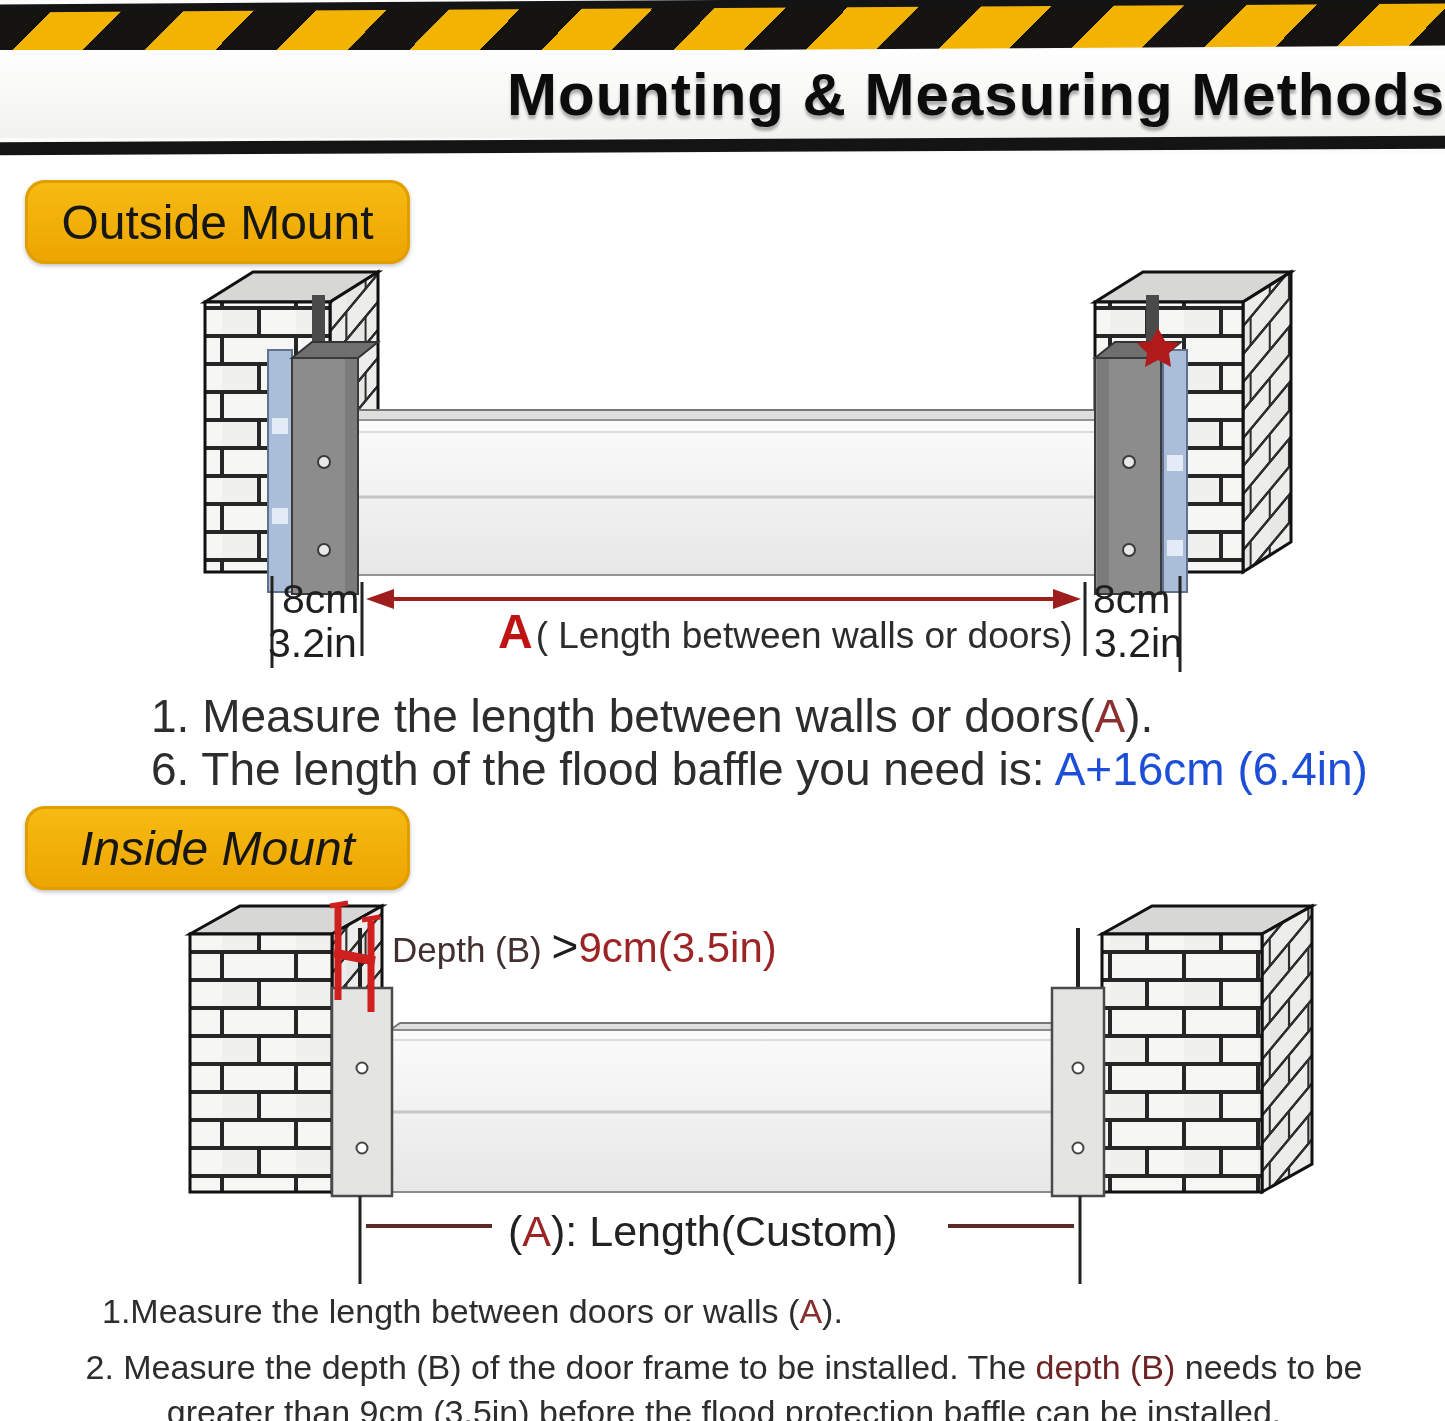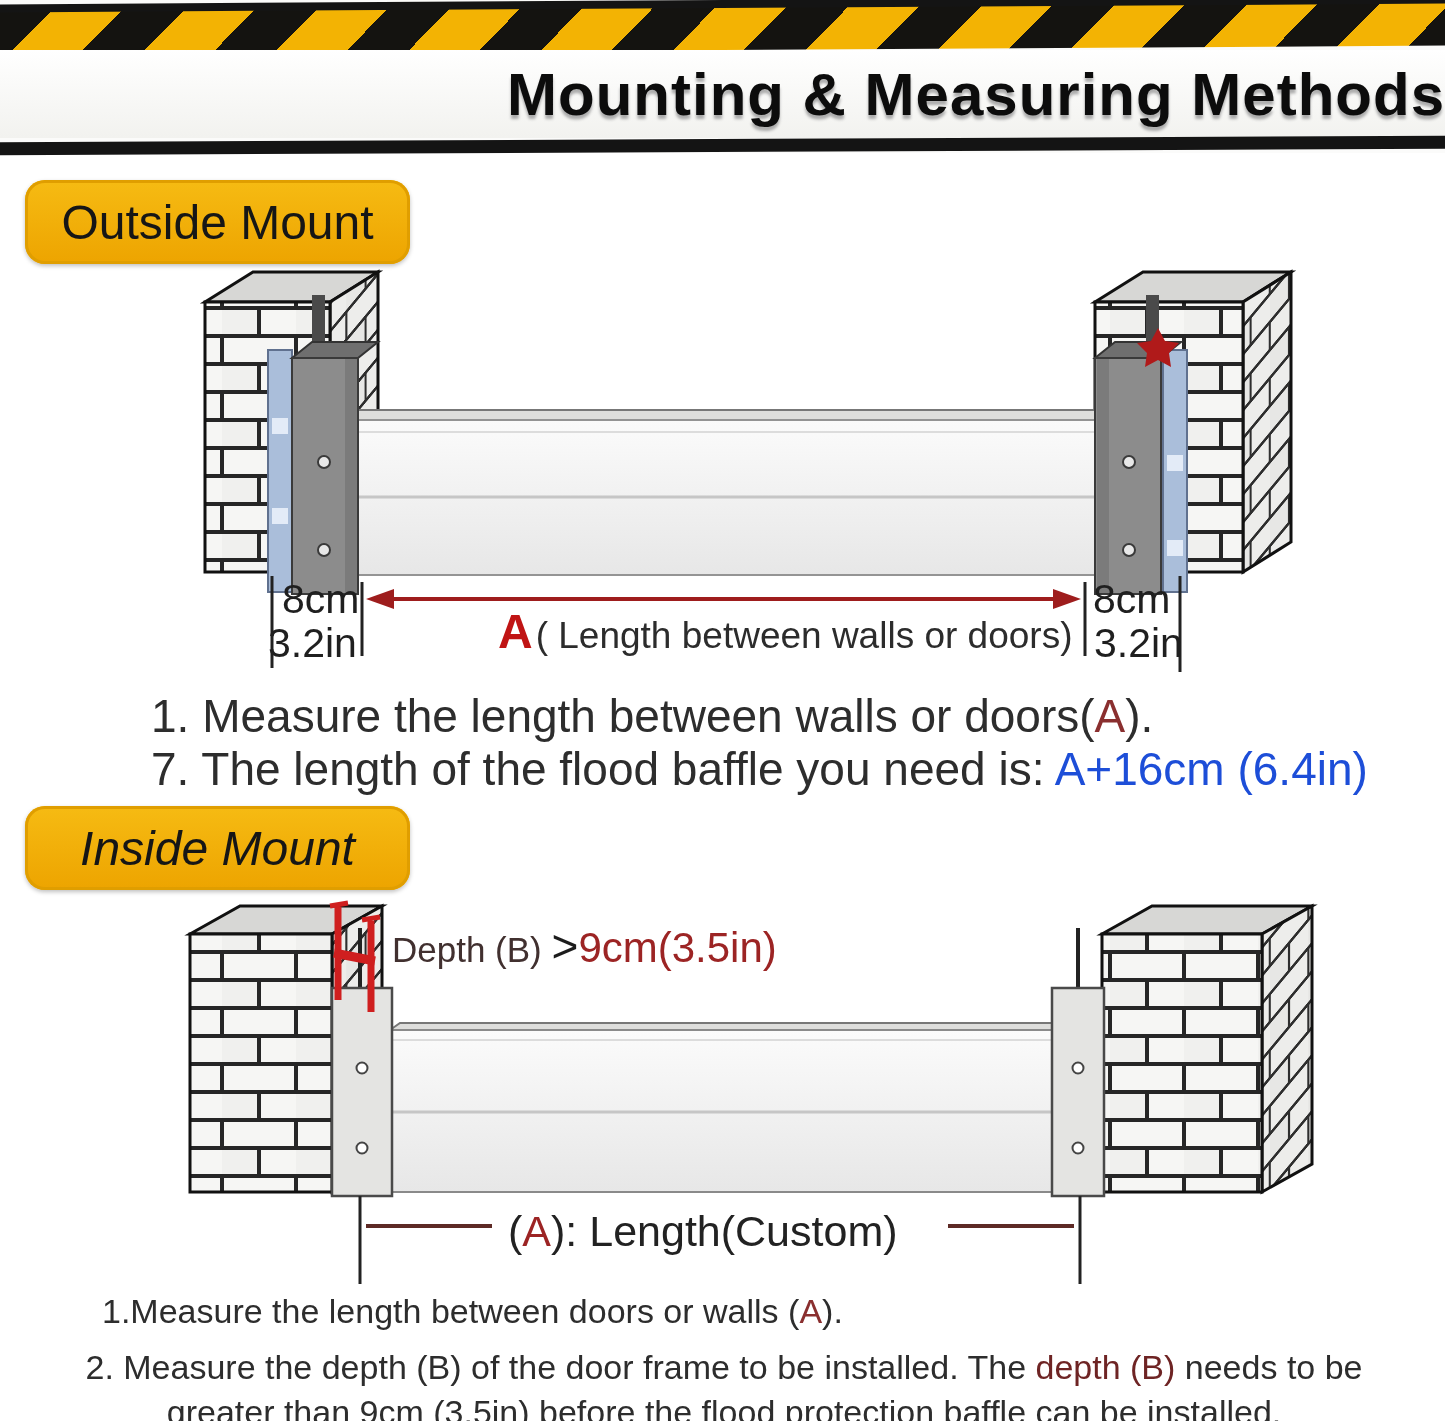--- a/index.html
+++ b/index.html
@@ -136,7 +136,7 @@
 
   <div class="steps1">
     <div><span>1. Measure the length between walls or doors(</span><span class="em-a">A</span><span>).</span></div>
-    <div><span>7. The length of the flood baffle you need is: </span><span class="em-red">A+16cm (6.4in)</span><span></span></div>
+    <div><span>6. The length of the flood baffle you need is: </span><span class="em-red">A+16cm (6.4in)</span><span></span></div>
   </div>
 
   <div class="badge inside">

